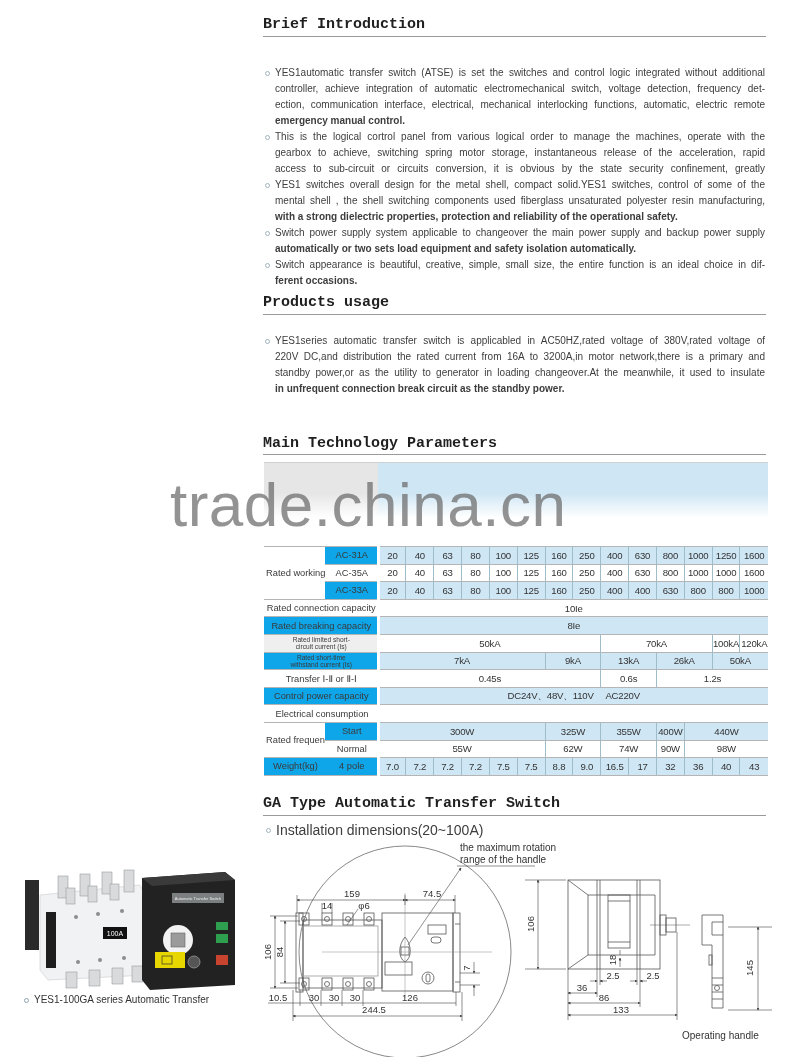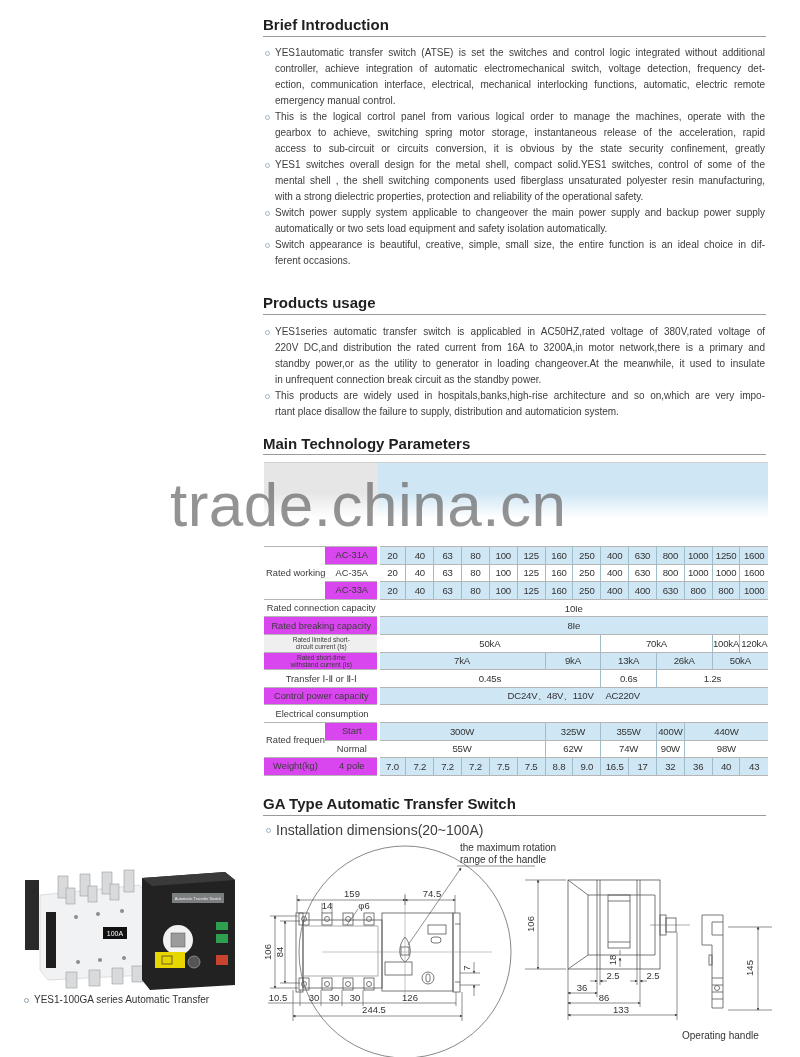--- a/index.html
+++ b/index.html
@@ -6,7 +6,7 @@
   body{width:800px;height:1057px;position:relative;background:#fff;overflow:hidden;
        font-family:"Liberation Sans",sans-serif;color:#3a3a3a;}
   .h2{position:absolute;left:263px;width:503px;height:22px;line-height:22px;font-size:15px;
-      font-weight:bold;color:#1f1f1f;border-bottom:1px solid #9a9a9a;white-space:nowrap;}
+      font-weight:bold;color:#1f1f1f;border-bottom:1px solid #9a9a9a;white-space:nowrap;font-family:Liberation Mono, monospace;}
   .list{position:absolute;left:265px;width:500px;font-size:10px;line-height:16px;color:#3d3d3d;}
   .bullet{position:relative;padding-left:10px;}
   .bullet::before{content:"";position:absolute;left:0;top:6px;width:3px;height:3px;

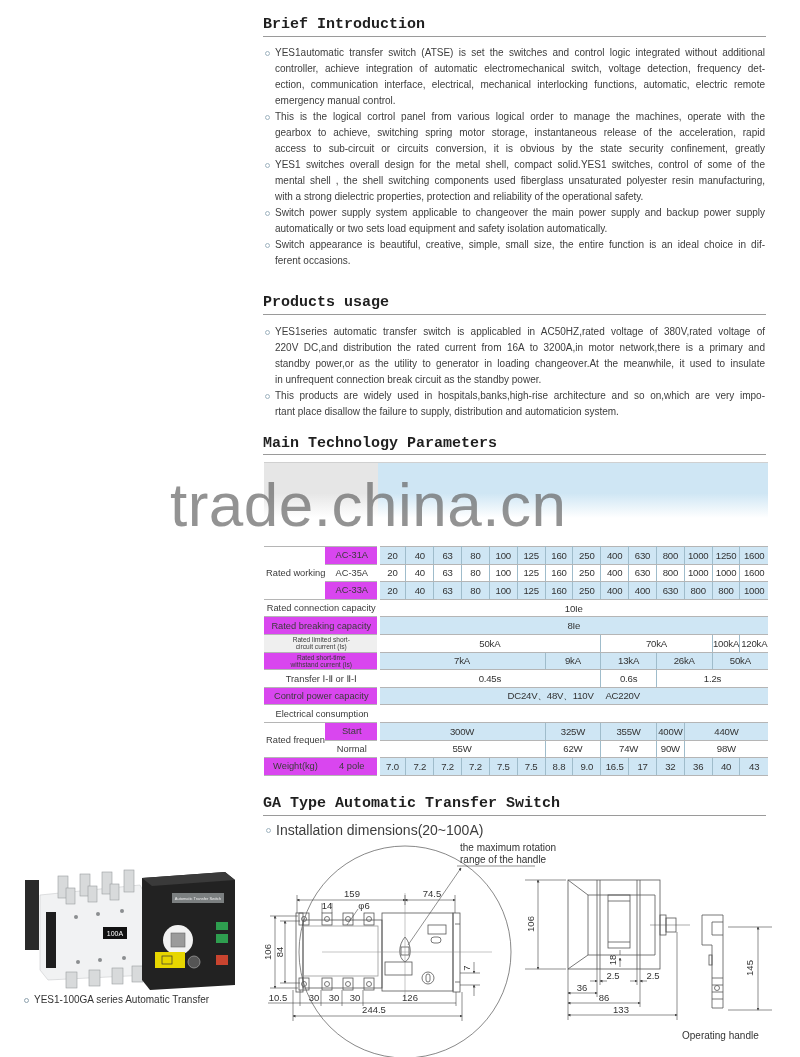--- a/index.html
+++ b/index.html
@@ -7,7 +7,7 @@
        font-family:"Liberation Sans",sans-serif;color:#3a3a3a;}
   .h2{position:absolute;left:263px;width:503px;height:22px;line-height:22px;font-size:15px;
       font-weight:bold;color:#1f1f1f;border-bottom:1px solid #9a9a9a;white-space:nowrap;font-family:Liberation Mono, monospace;}
-  .list{position:absolute;left:265px;width:500px;font-size:10px;line-height:16px;color:#3d3d3d;}
+  .list{position:absolute;left:265px;width:500px;font-size:10px;line-height:16px;color:#3d3d3d;margin-top:20px;}
   .bullet{position:relative;padding-left:10px;}
   .bullet::before{content:"";position:absolute;left:0;top:6px;width:3px;height:3px;
       border:1px solid #9fb3bf;border-radius:50%;}

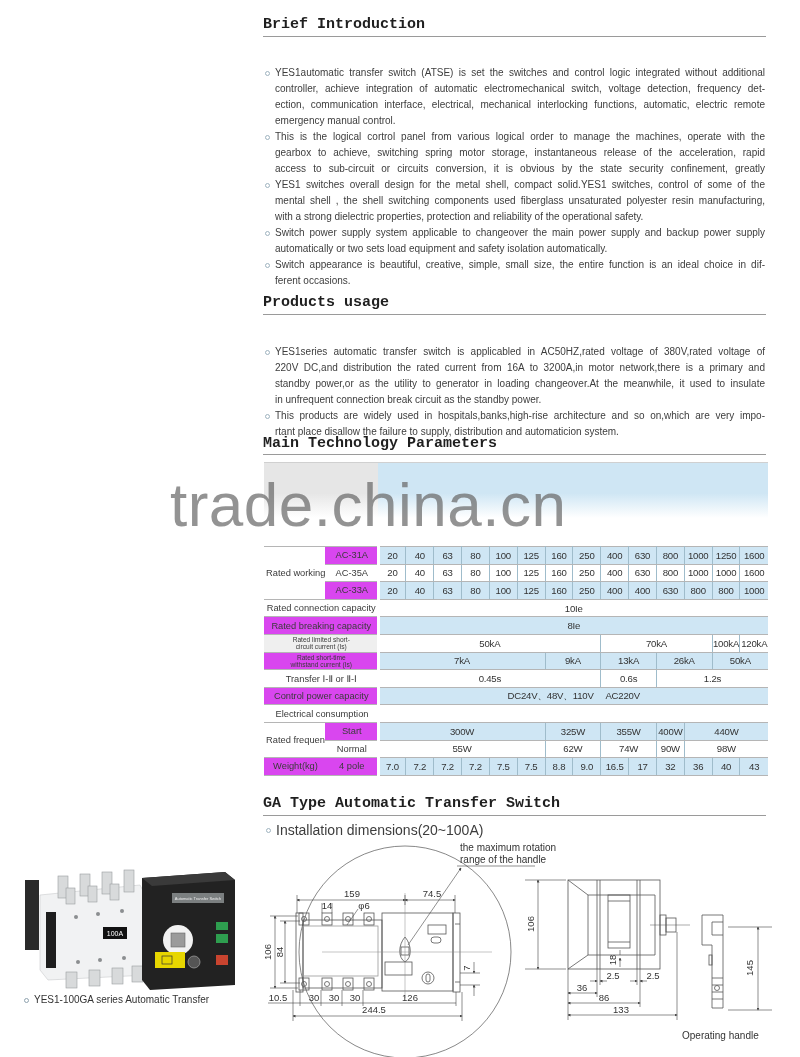--- a/index.html
+++ b/index.html
@@ -12,7 +12,7 @@
   .bullet::before{content:"";position:absolute;left:0;top:6px;width:3px;height:3px;
       border:1px solid #9fb3bf;border-radius:50%;}
   .ln{display:block;white-space:nowrap;text-align:justify;text-align-last:justify;}
-  .ln.last{text-align-last:left;}
+  .ln.last{text-align-last:left;font-weight:bold;}
   .band{position:absolute;top:463px;height:55px;}
   .band.g{left:264px;width:114px;background:linear-gradient(to bottom,#e6e6e6 0%,#e6e6e6 55%,rgba(230,230,230,0) 100%);}
   .band.b{left:378px;width:390px;background:linear-gradient(to bottom,#cfe6f4 0%,#cfe6f4 55%,rgba(207,230,244,0) 100%);}

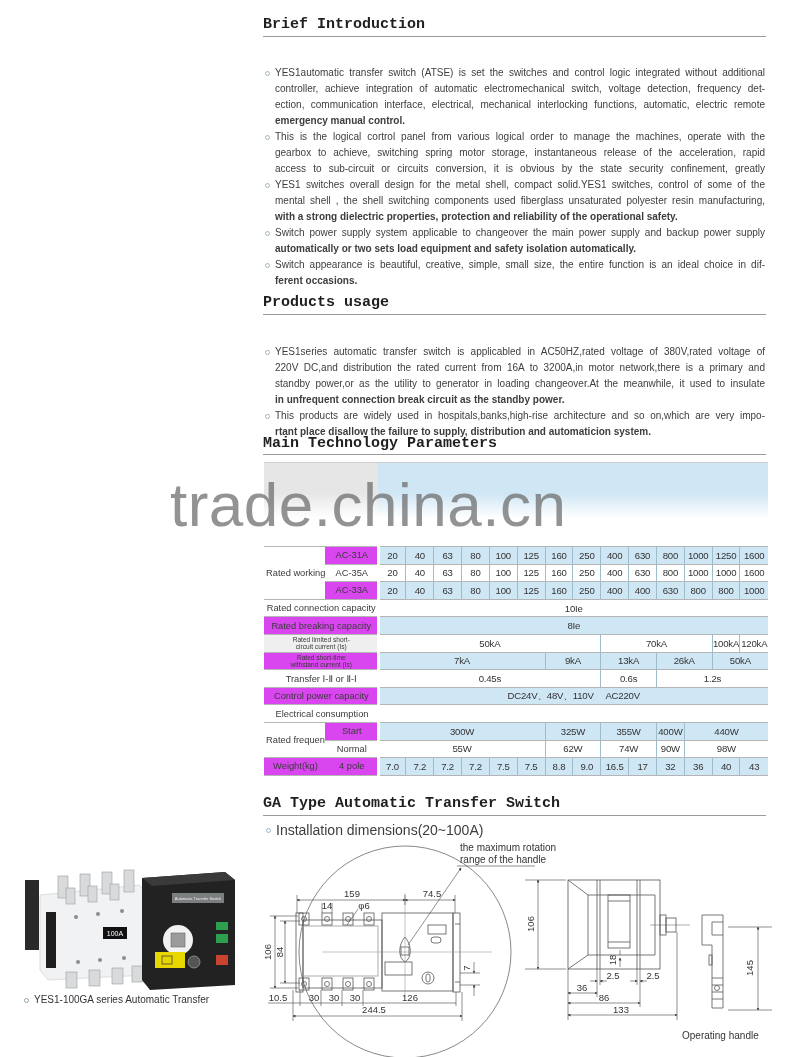--- a/index.html
+++ b/index.html
@@ -73,7 +73,7 @@
 </div>
 
 <div class="h2" style="top:292px">Products usage</div>
-<div class="list" style="top:324px">
+<div class="list" style="top:313px">
   <div class="bullet">
     <span class="ln">YES1series automatic transfer switch is applicabled in AC50HZ,rated voltage of 380V,rated voltage of</span>
     <span class="ln">220V DC,and distribution the rated current from 16A to 3200A,in motor network,there is a primary and</span>

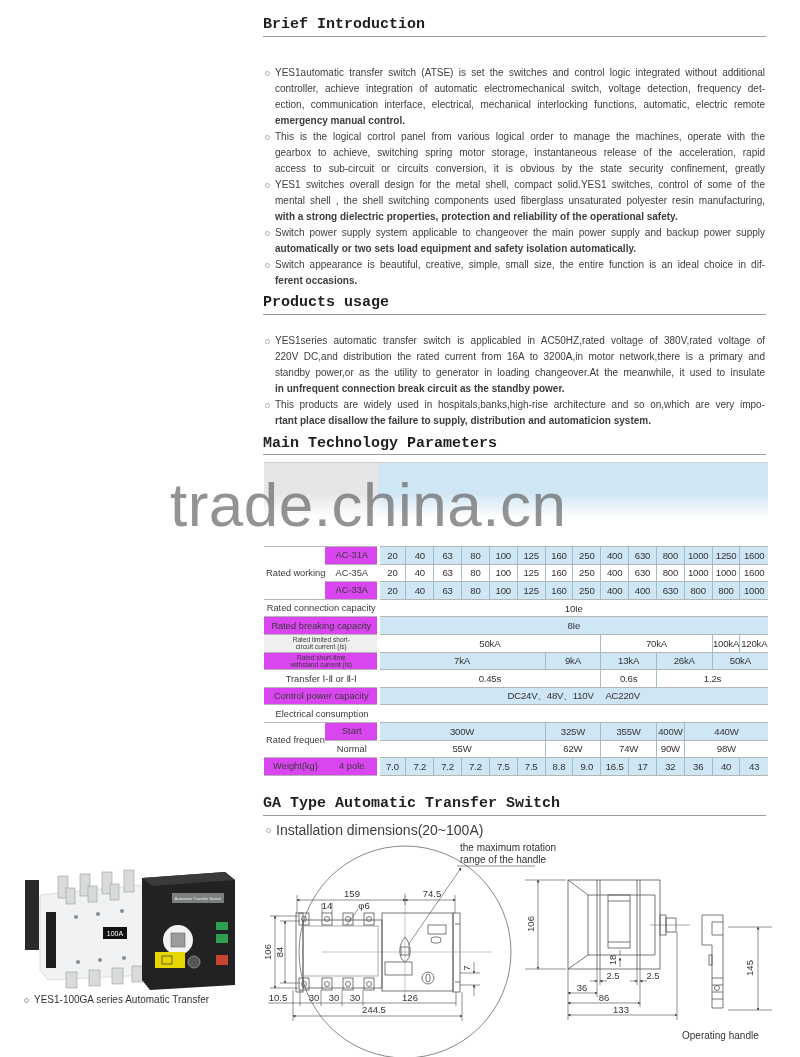--- a/index.html
+++ b/index.html
@@ -80,10 +80,6 @@
     <span class="ln">standby power,or as the utility to generator in loading changeover.At the meanwhile, it used to insulate</span>
     <span class="ln last">in unfrequent connection break circuit as the standby power.</span>
   </div>
-  <div class="bullet">
-    <span class="ln">This products are widely used in hospitals,banks,high-rise architecture and so on,which are very impo-</span>
-    <span class="ln last">rtant place disallow the failure to supply, distribution and automaticion system.</span>
-  </div>
 </div>
 
 <div class="h2" style="top:434px;height:20px;line-height:20px">Main Technology Parameters</div>

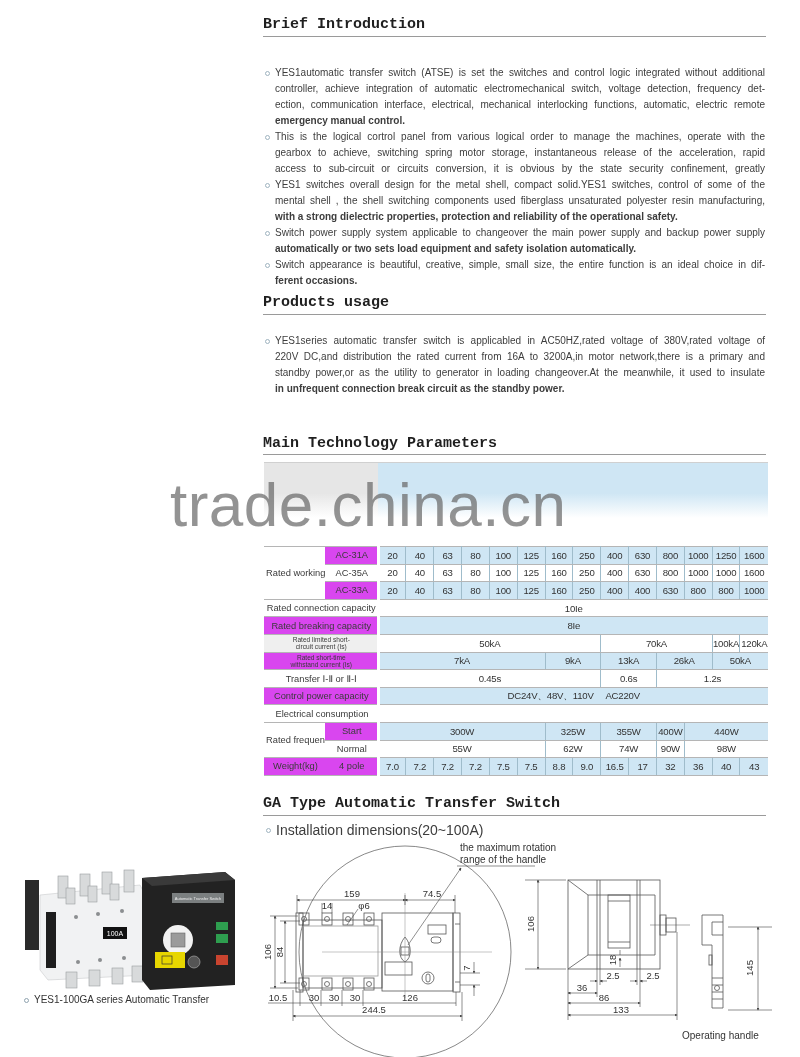--- a/index.html
+++ b/index.html
@@ -30,7 +30,7 @@
   td.tiny span{display:block;}
   td.d{border-left:1px solid #9fbccb;letter-spacing:-0.2px;}
   td.gap{border-left:3px solid #fff !important;margin-top:40px;}
-  .g{background:#d946ef;}
+  .g{background:#0ea5e9;}
   .gl{background:#efefef;}
   .b{background:#cfe6f4;}
   .w{background:#fff;}

